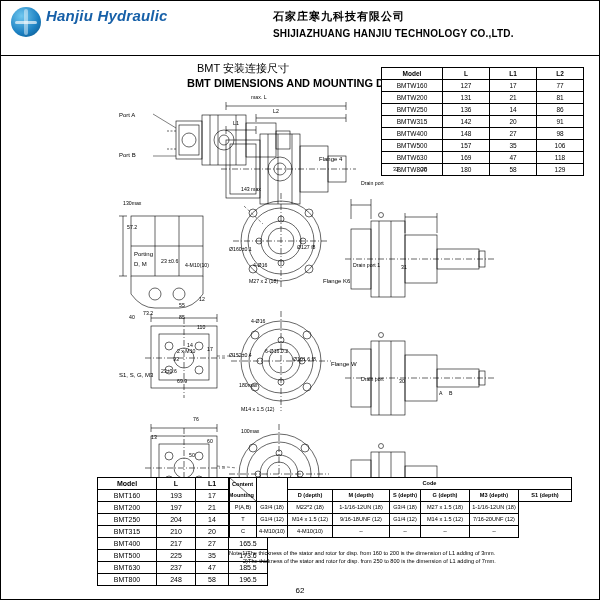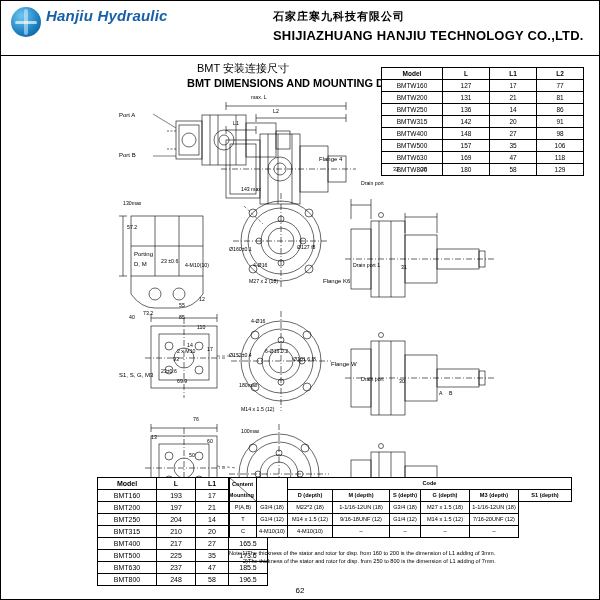--- a/index.html
+++ b/index.html
@@ -77,7 +77,7 @@
   .company-en {
     position: absolute;
     left: 272px; top: 27px;
-    font-size: 13px;
+    font-size: 10px;
     font-weight: bold;
     letter-spacing: 0.2px;
   }

